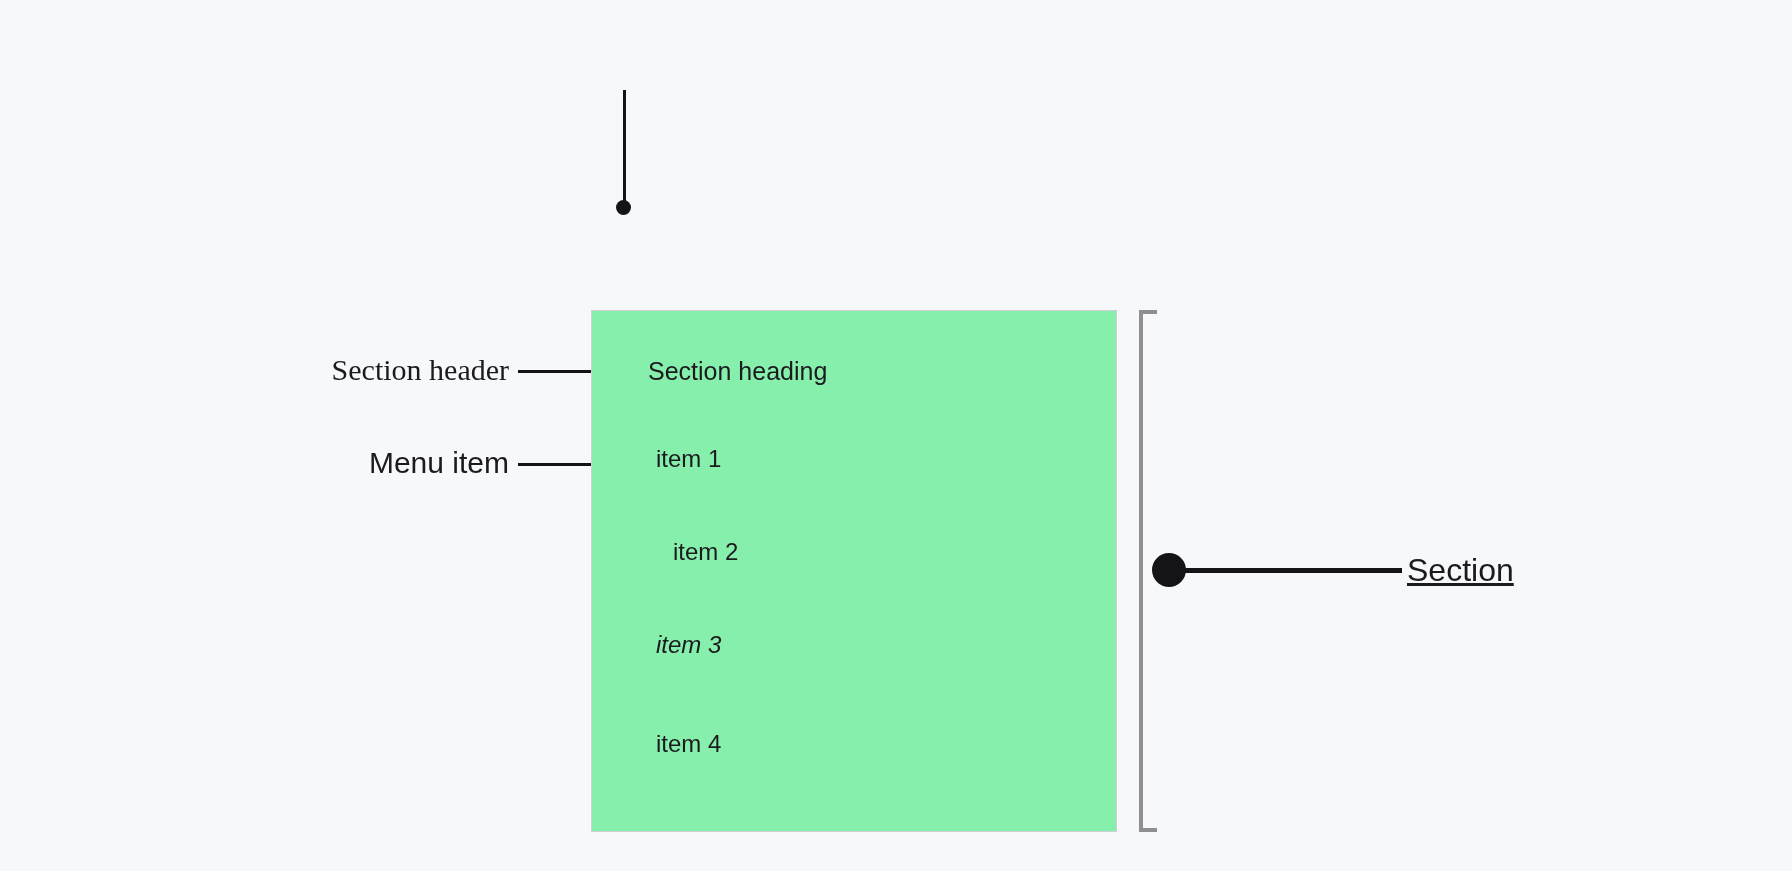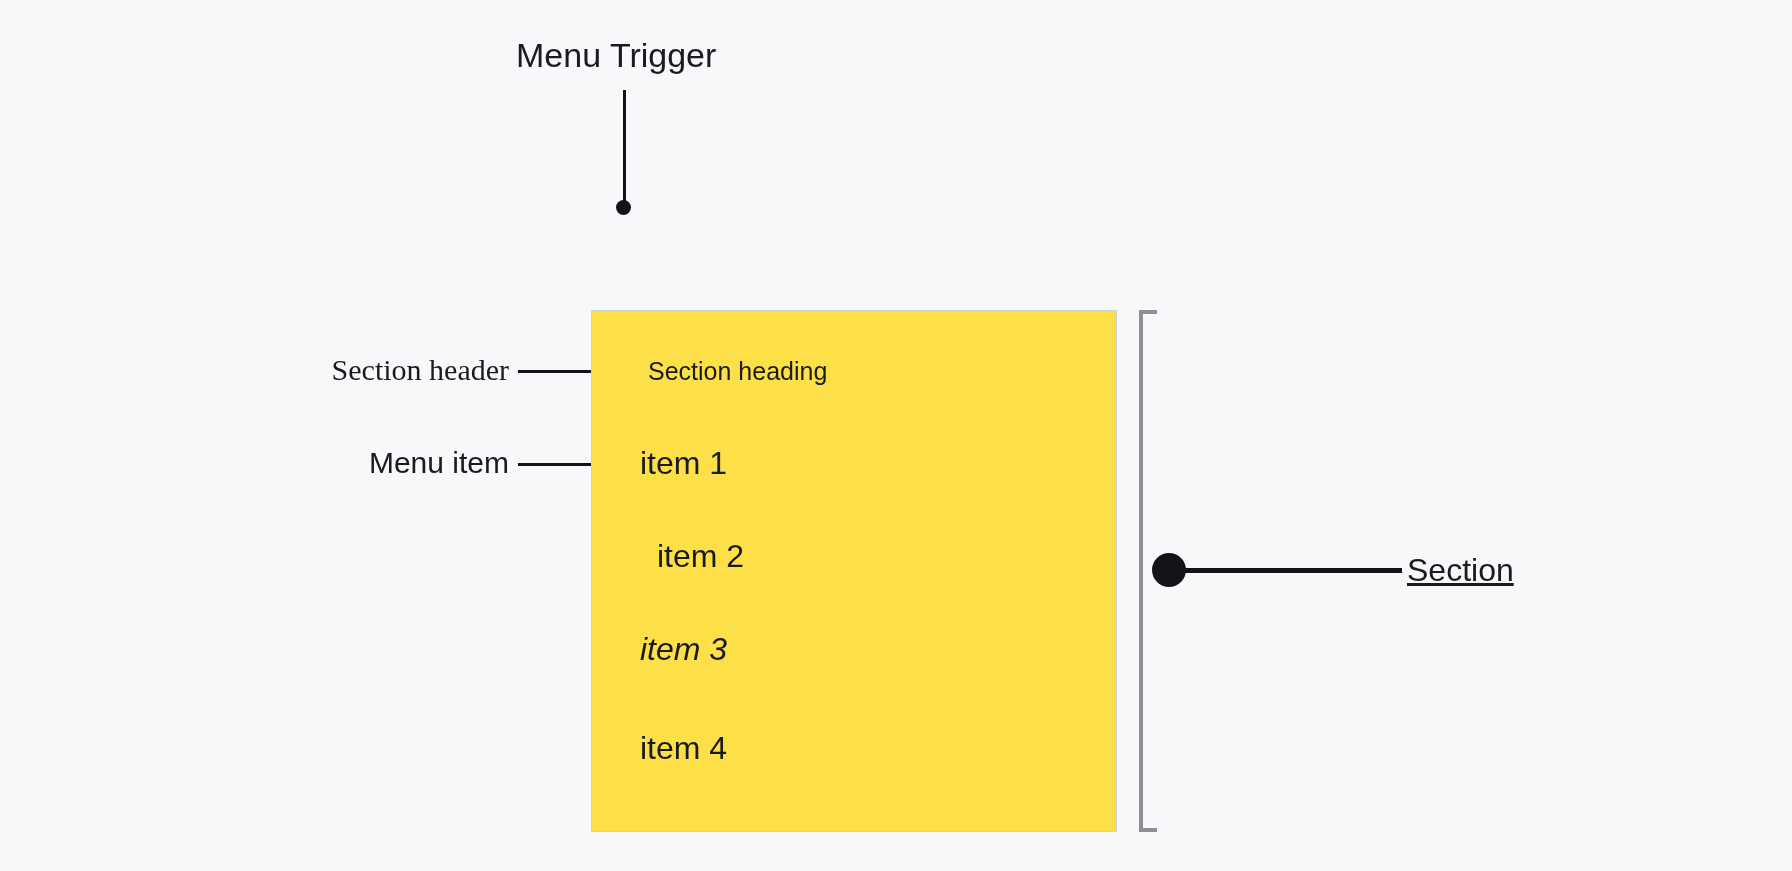--- a/index.html
+++ b/index.html
@@ -202,7 +202,6 @@
 
 <div id="stage">
 
-  <div class="anno-label" id="label-menu-trigger">Menu Trigger</div>
   <div class="leader-line leader-v" id="leader-menu-trigger"></div>
   <div class="leader-dot" id="dot-menu-trigger"></div>
 

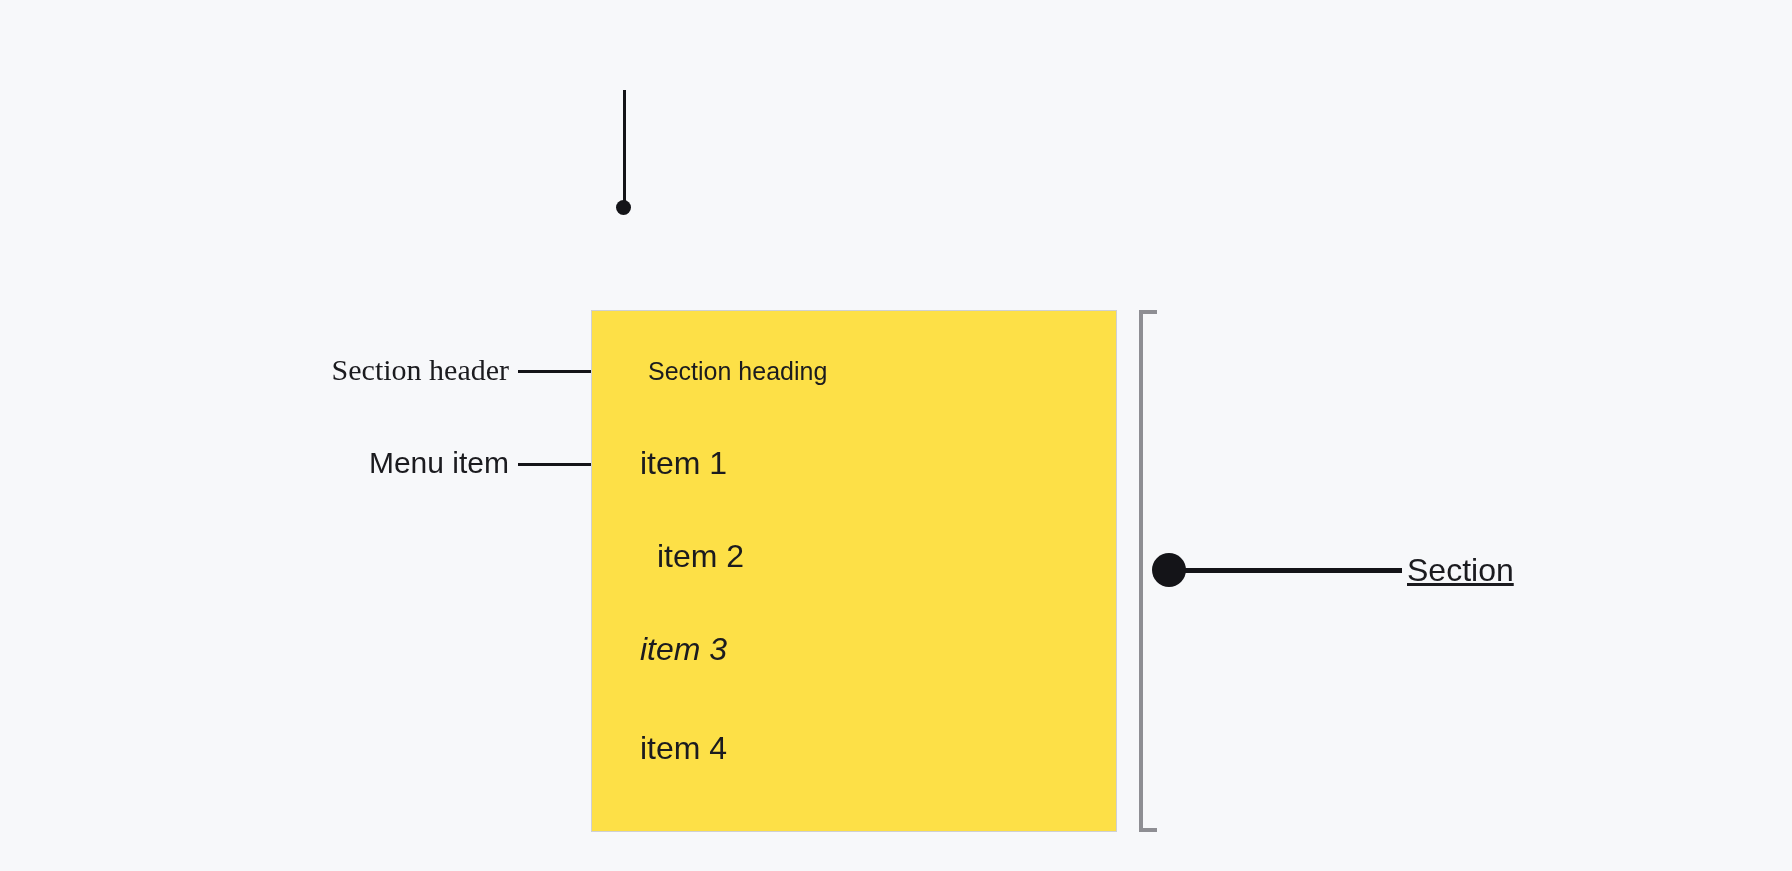--- a/index.html
+++ b/index.html
@@ -153,7 +153,7 @@
     top: 310px;
     width: 526px;
     height: 522px;
-    background: #fde047;
+    background: #86efac;
     border: 1px solid #cfd0d3;
     box-sizing: border-box;
   }

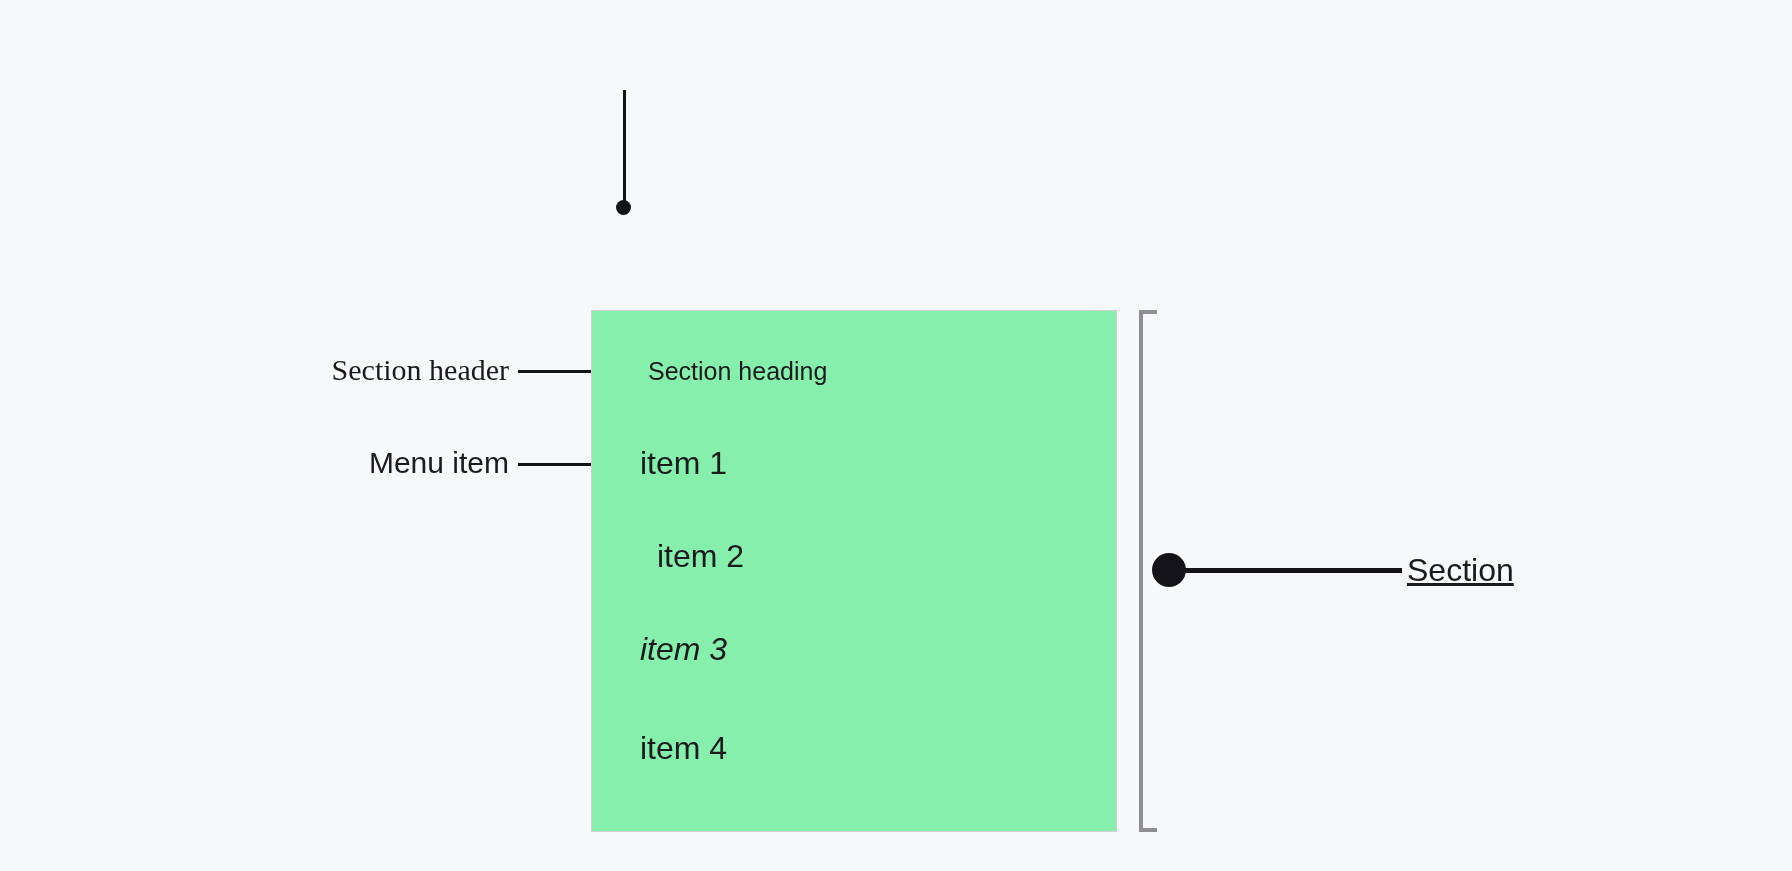--- a/index.html
+++ b/index.html
@@ -172,8 +172,8 @@
   }
   .menu-item {
     position: absolute;
-    left: 48px;
-    font-size: 32px;
+    left: 64px;
+    font-size: 24px;
     color: #1b1b1f;
     line-height: 1;
     cursor: pointer;

